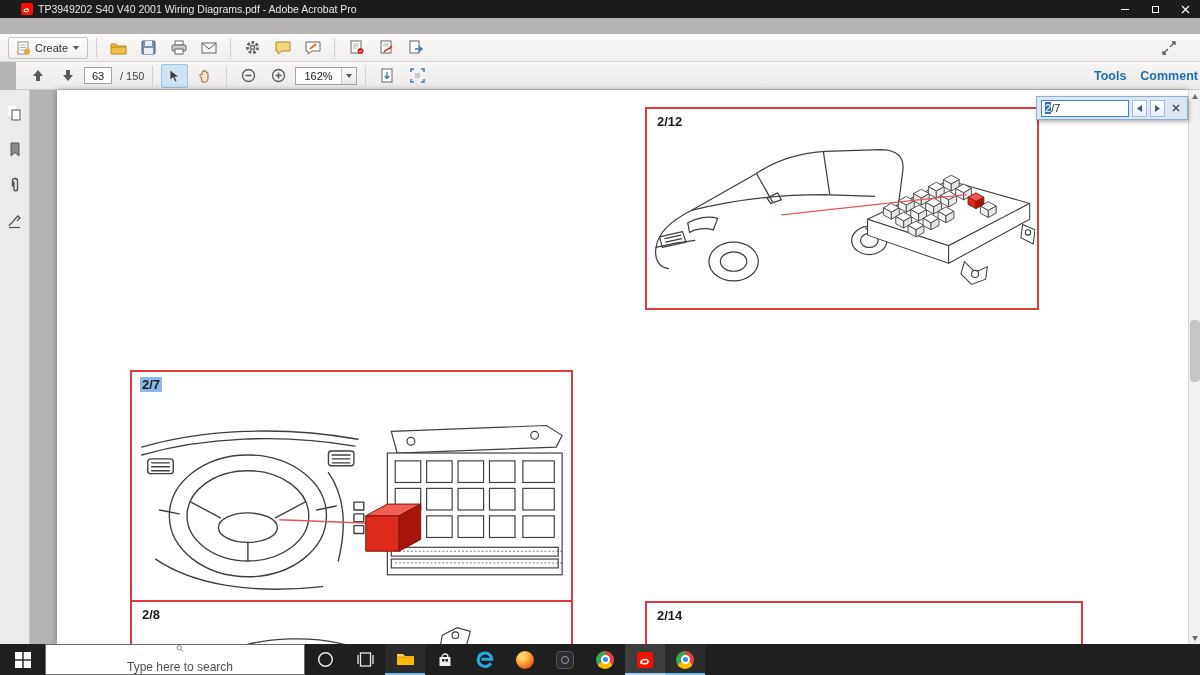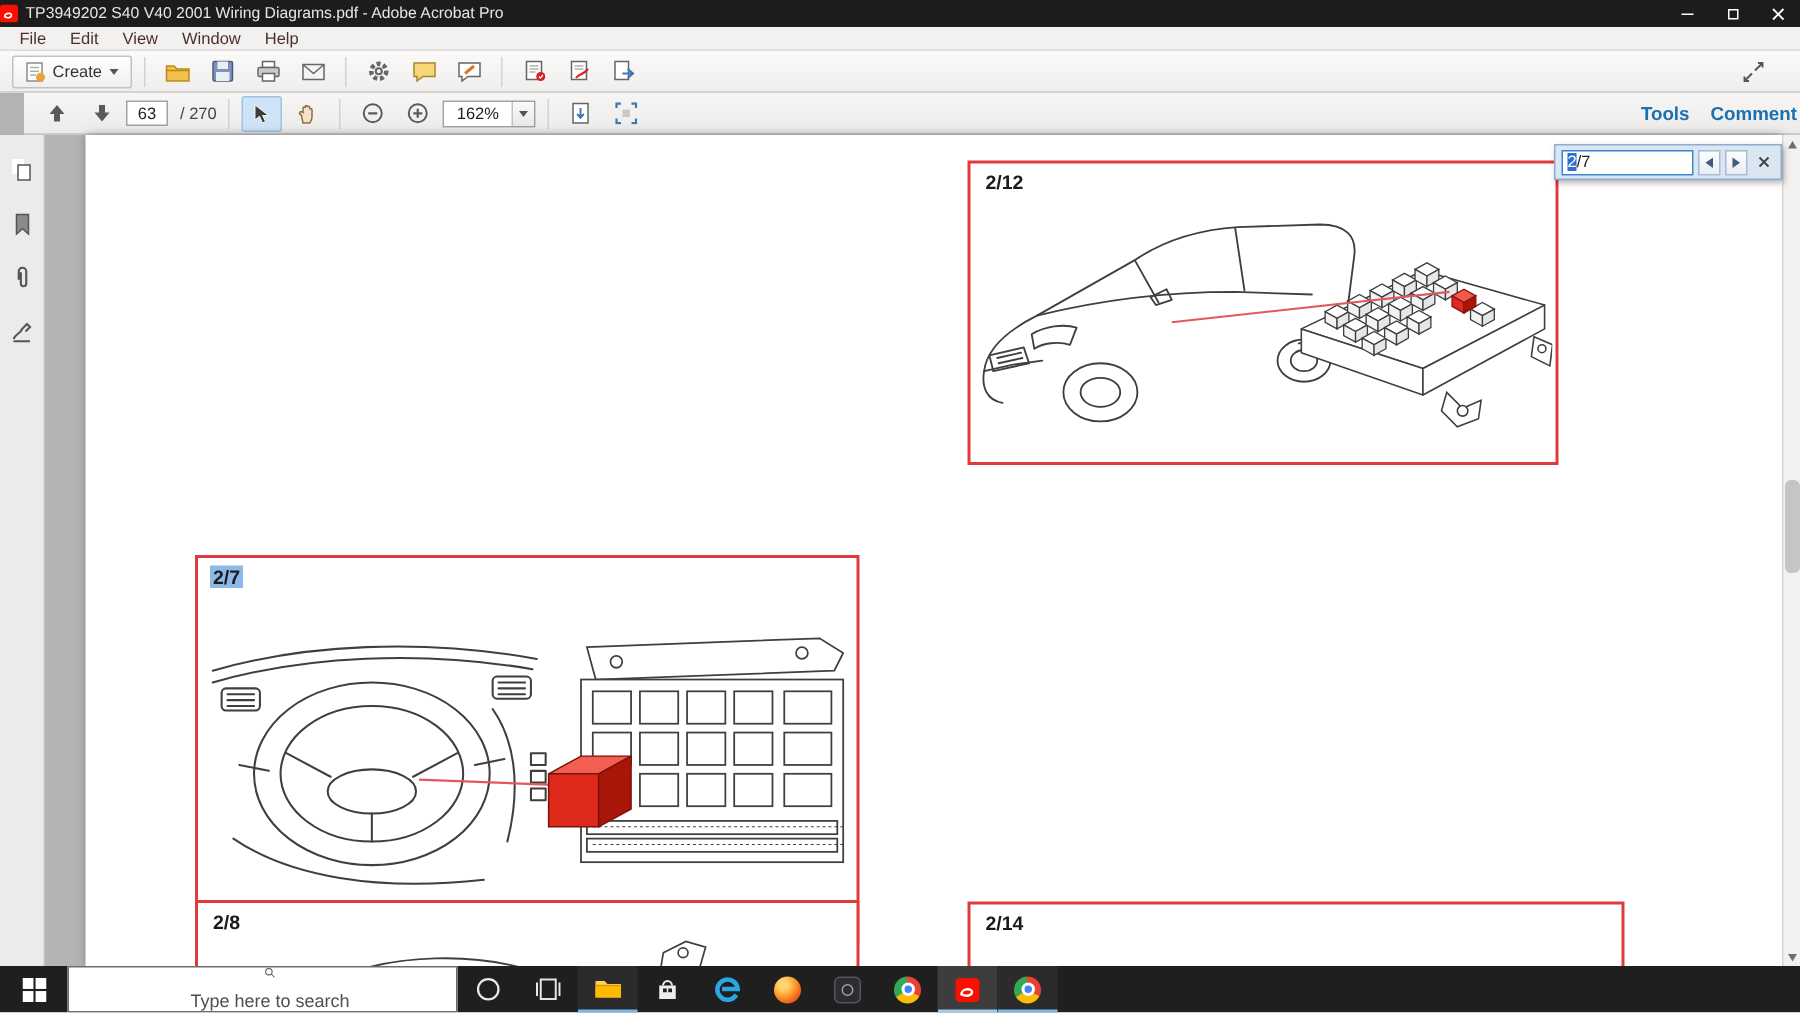--- a/index.html
+++ b/index.html
@@ -7,7 +7,7 @@
   .screen { position:relative; width:1200px; height:675px; overflow:hidden; background:#b4b3b1; }
 
   
-  .titlebar { position:absolute; left:0; top:0; width:1200px; height:18px; background:#1c1c1c; display:flex; align-items:center; padding-left:0; }
+  .titlebar { position:absolute; left:0; top:0; width:1200px; height:18px; background:#1c1c1c; display:flex; align-items:center; padding-left:21px; }
   .tb-appicon { width:12px; height:12px; margin-right:5px; flex:0 0 auto; }
   .tb-title { color:#e6e6e6; font-size:10.5px; white-space:nowrap; }
   .tb-btns { margin-left:auto; display:flex; height:18px; }

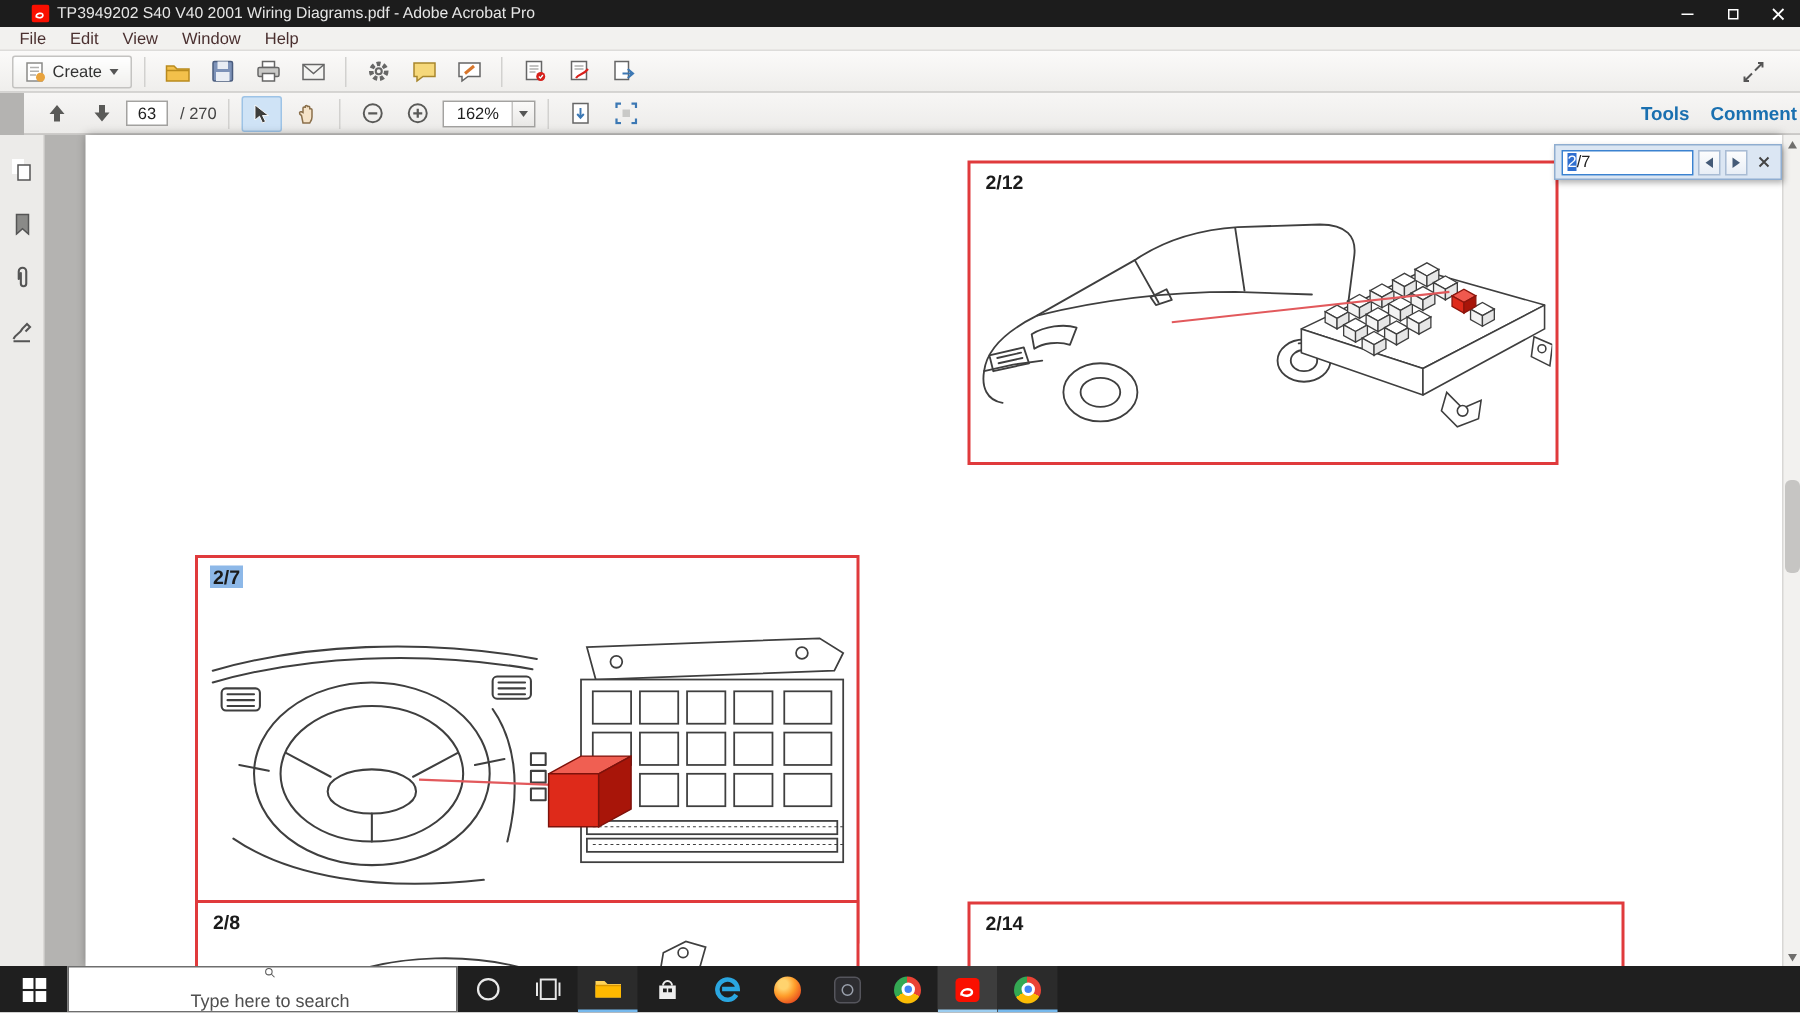--- a/index.html
+++ b/index.html
@@ -170,13 +170,6 @@
     </div>
   </div>
 
-  <div class="menubar">
-    <span class="menu-item">File</span>
-    <span class="menu-item">Edit</span>
-    <span class="menu-item">View</span>
-    <span class="menu-item">Window</span>
-    <span class="menu-item">Help</span>
-  </div>
 
   <div class="toolbar1">
     <button class="create-btn">

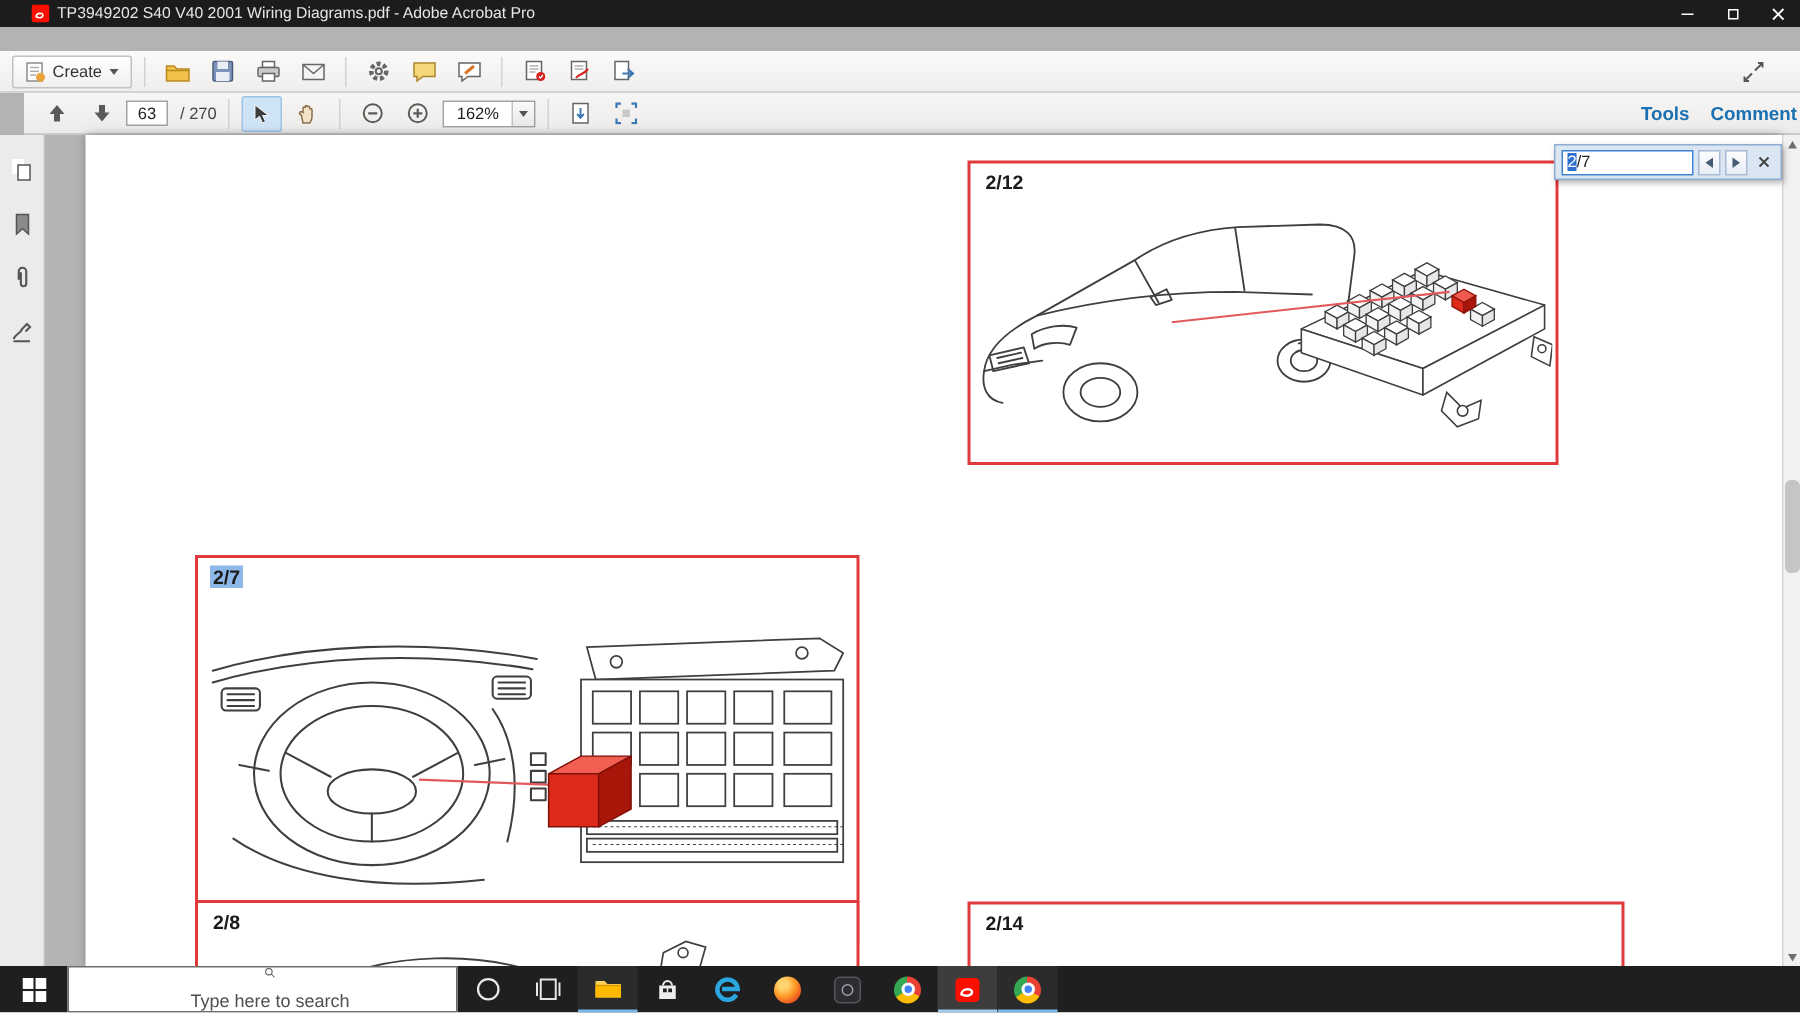--- a/index.html
+++ b/index.html
@@ -269,7 +269,7 @@
         </svg>
       </button>
     <div class="page-input">63</div>
-    <span class="page-total">/ 270</span>
+    <span class="page-total">/ 150</span>
     <div class="sep"></div>
     <button class="icon-btn active-tool">
         <svg width="11" height="14" viewBox="0 0 11 14">

